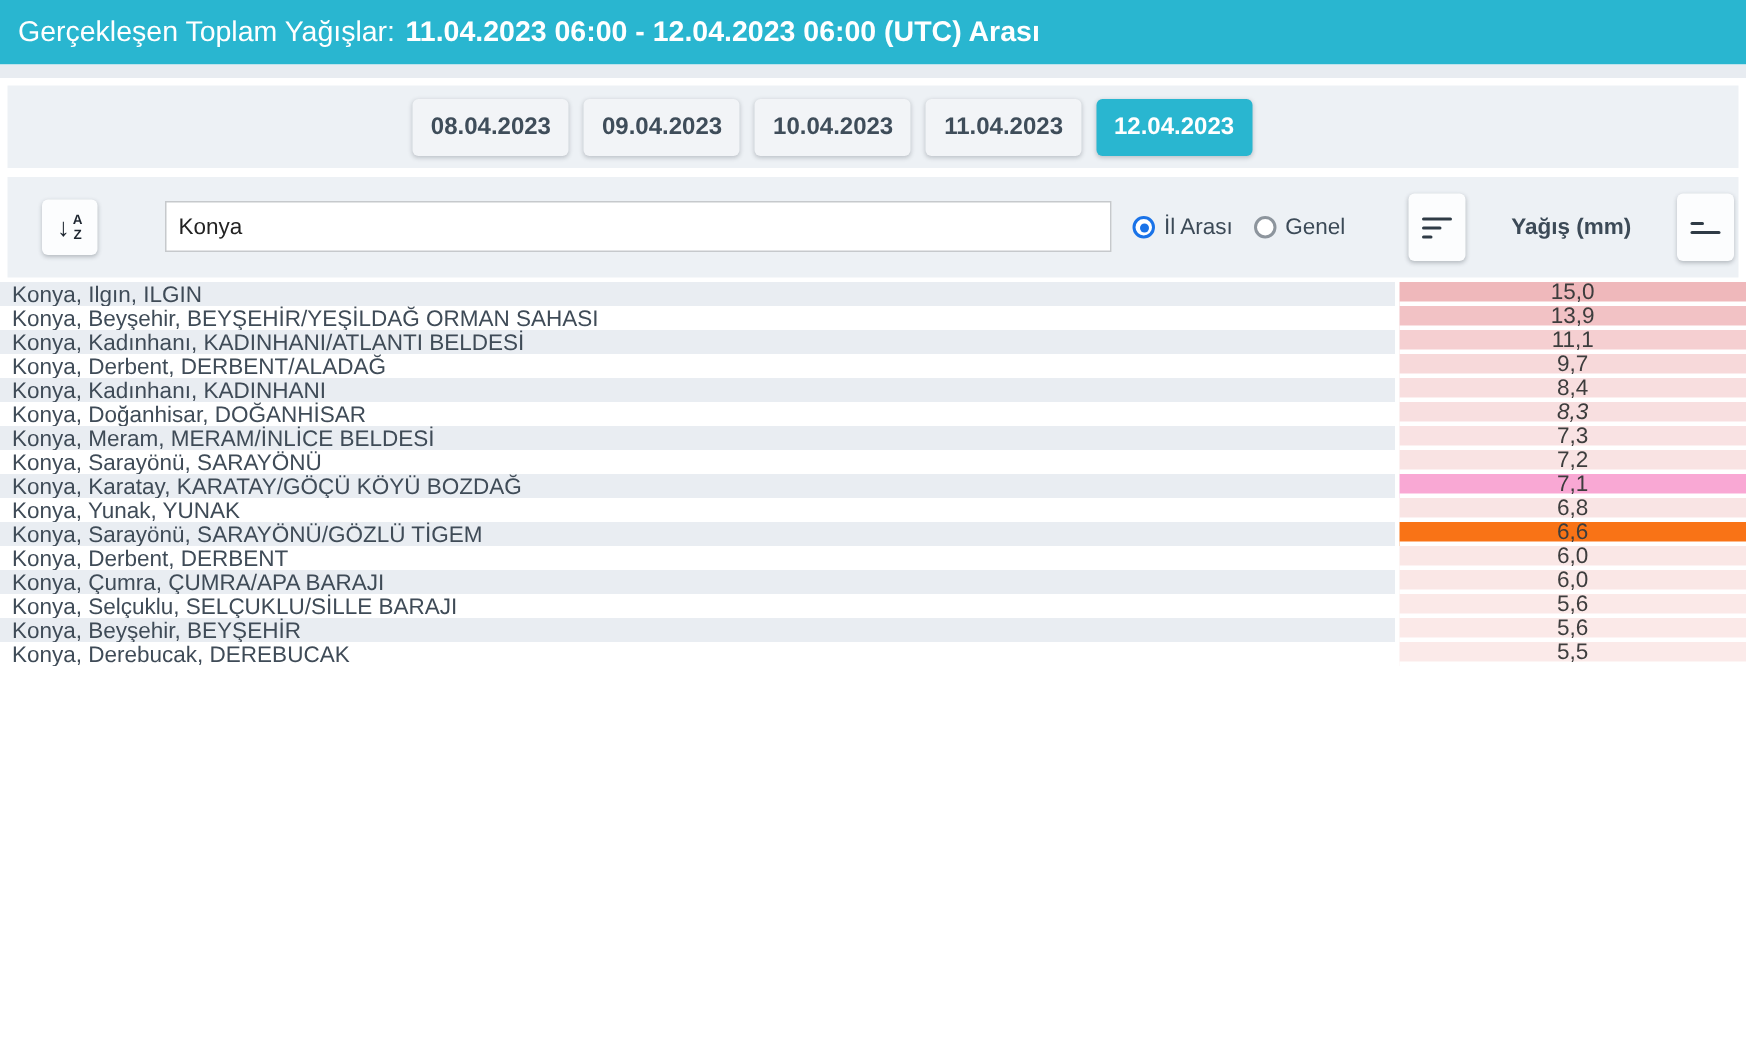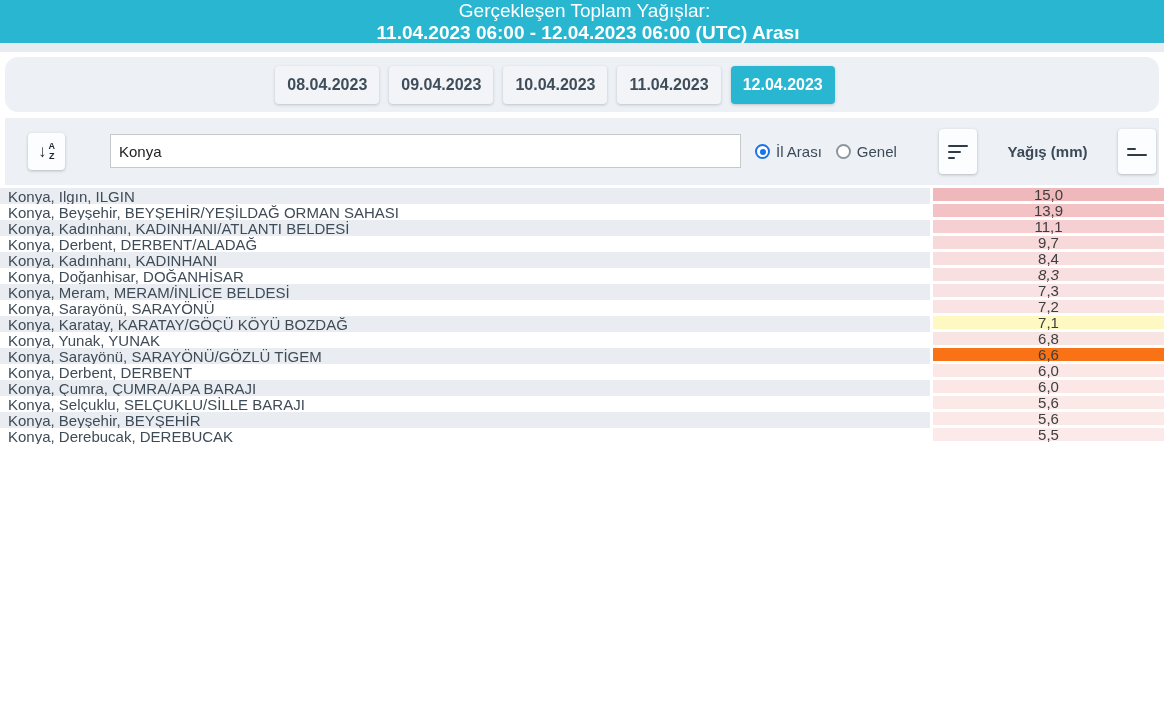--- a/index.html
+++ b/index.html
@@ -11,7 +11,7 @@
   
   .titlebar {
     height: 43px; background: var(--header_bg, #29b6d0); color:#fff;
-    display:flex; align-items:center; padding-left:12px; font-size:19px;flex-direction:column;
+    display:flex; align-items:center; padding-left:12px; font-size:19px;
   }
   .titlebar .prefix { margin-right:7px; font-weight:400; }
   .titlebar .range  { font-weight:700; }

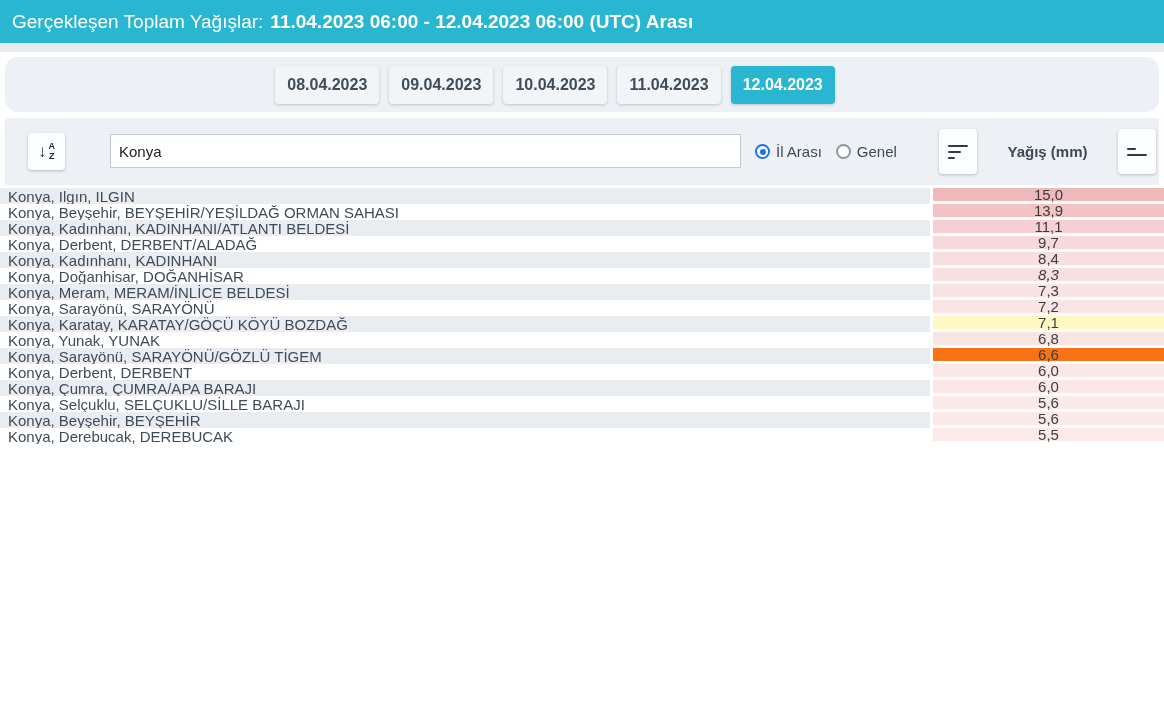--- a/index.html
+++ b/index.html
@@ -22,7 +22,7 @@
   
   .tabs-panel {
     height: 55px; margin: 0 5px; background: var(--panel_bg, #edf1f5);
-    display:flex; align-items:center; justify-content:center; padding-right:54px;border-radius:13px;
+    display:flex; align-items:center; justify-content:center; padding-right:54px;
   }
   .tab {
     min-width:100px; height:38px; margin:0 5px; border:none; border-radius:4px;

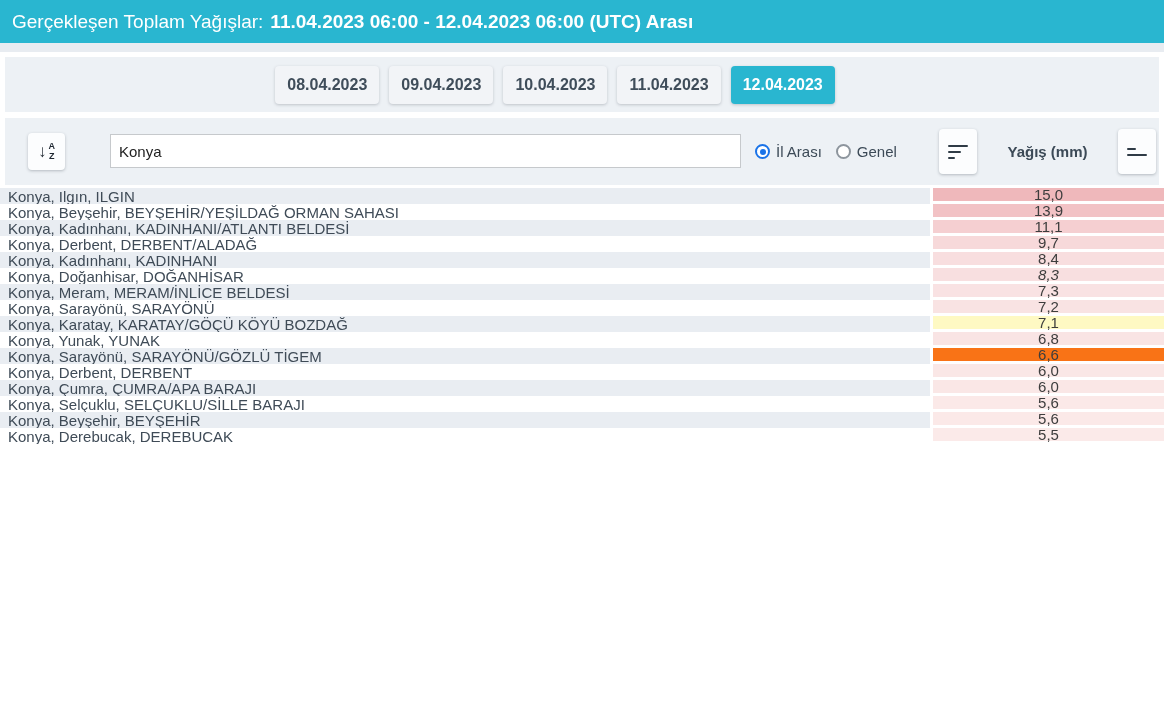--- a/index.html
+++ b/index.html
@@ -192,7 +192,7 @@
       <div class="row odd">
         <div class="name">Konya, Karatay, KARATAY/GÖÇÜ KÖYÜ BOZDAĞ</div>
         <div class="colgap"></div>
-        <div class="val" style="background: #fef9c3;">7,1</div>
+        <div class="val" style="background: #f9a8d4;">7,1</div>
       </div>
       <div class="row even">
         <div class="name">Konya, Yunak, YUNAK</div>

